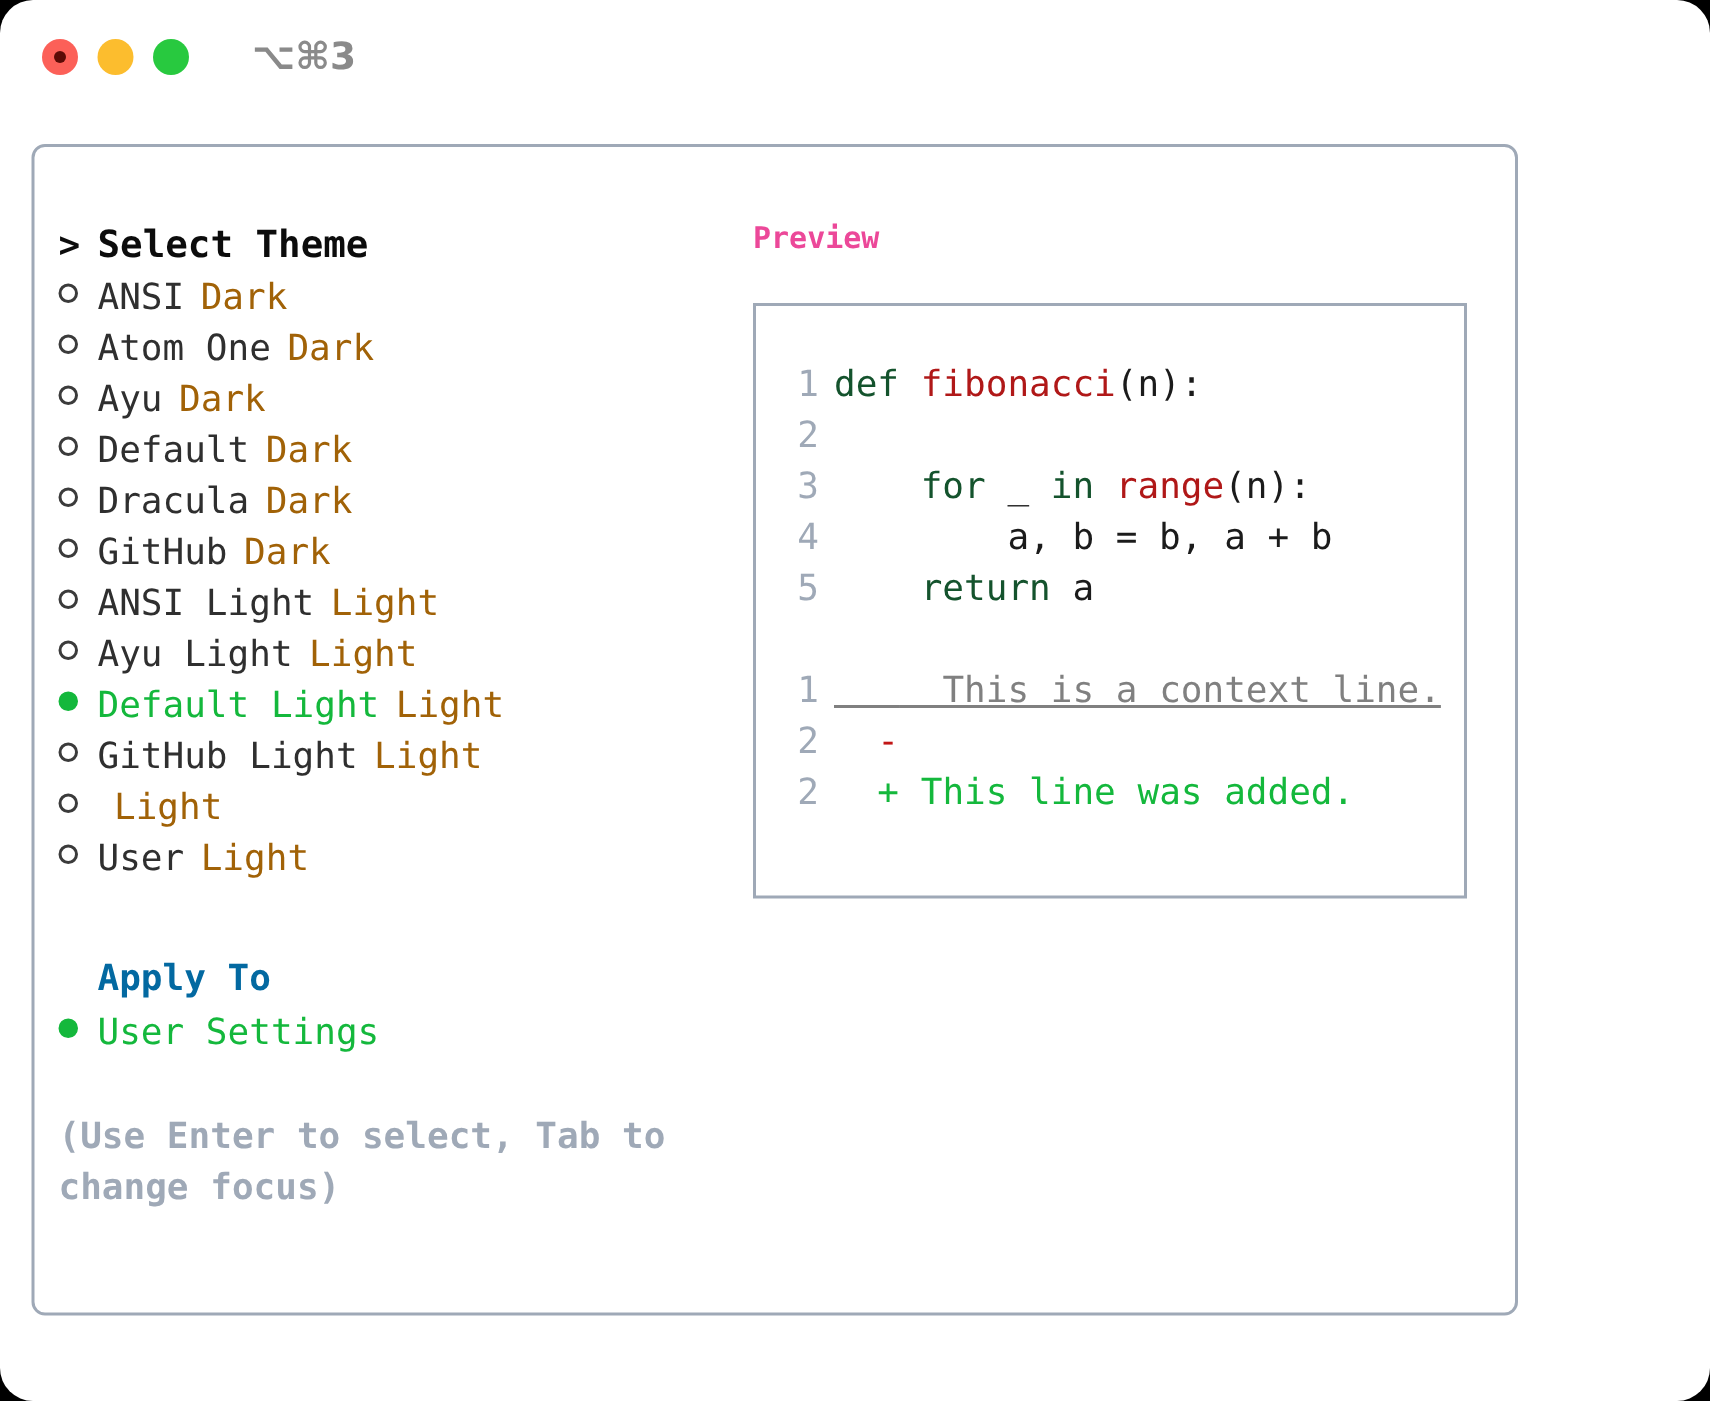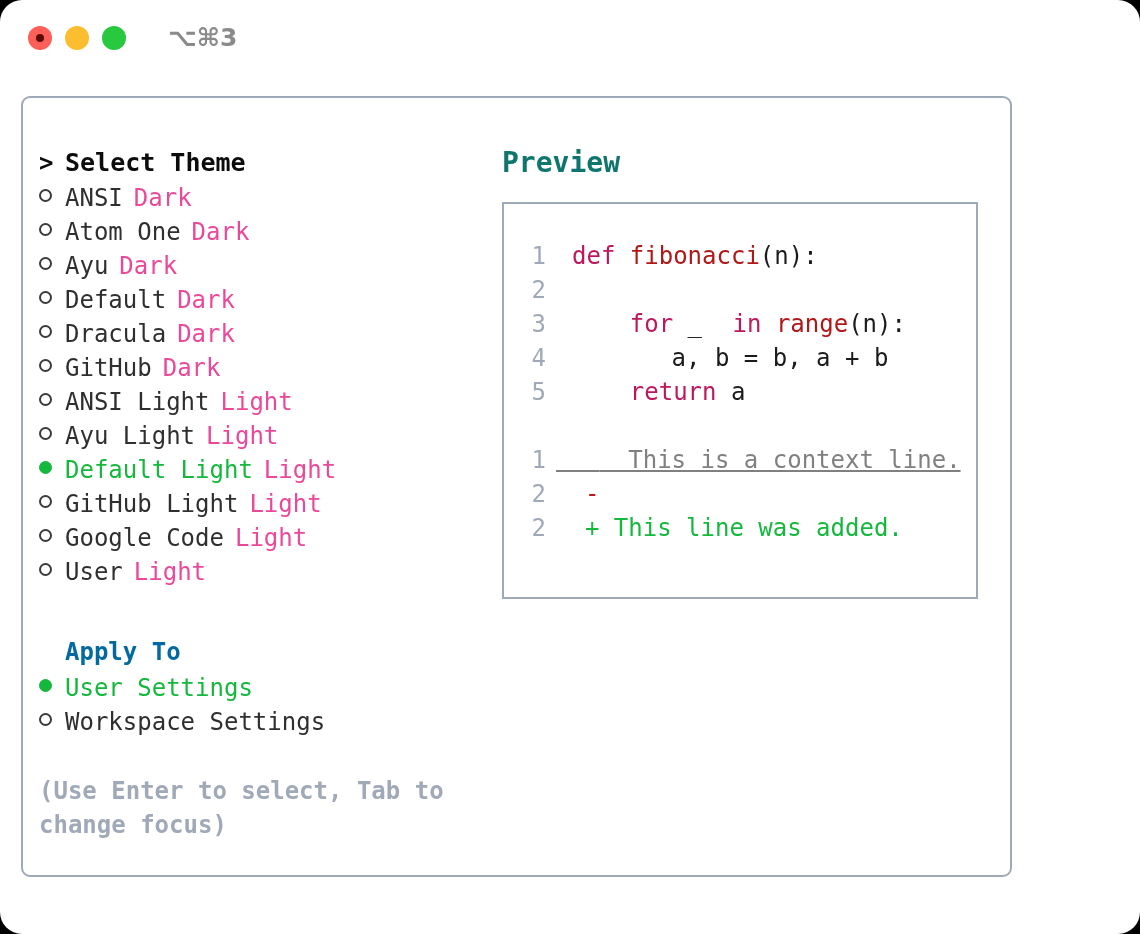--- a/index.html
+++ b/index.html
@@ -173,9 +173,9 @@
     width: 490px;
   }
   .preview-title {
-    font-size: 28px;
-    font-weight: bold;
-    color: #0f766e;
+    font-size: 20px;
+    font-weight: bold;
+    color: #ec4899;
     height: 36px;
   }
   .preview-box {

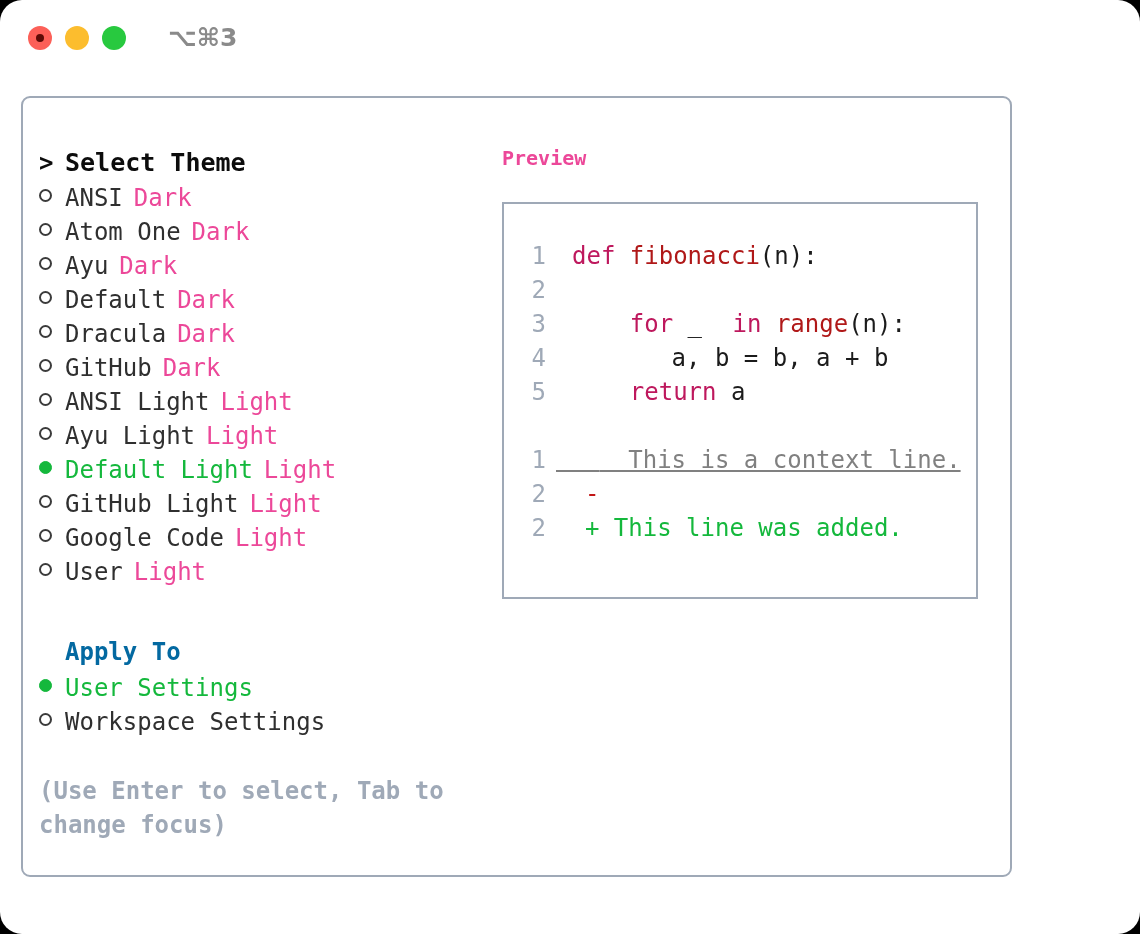--- a/index.html
+++ b/index.html
@@ -140,7 +140,7 @@
   .theme-name { color: #2f2f2f; }
   .theme-name.selected { color: #14b83c; }
   .theme-kind {
-    color: #ec4899;
+    color: #a16207;
     margin-left: 11px;
   }
 

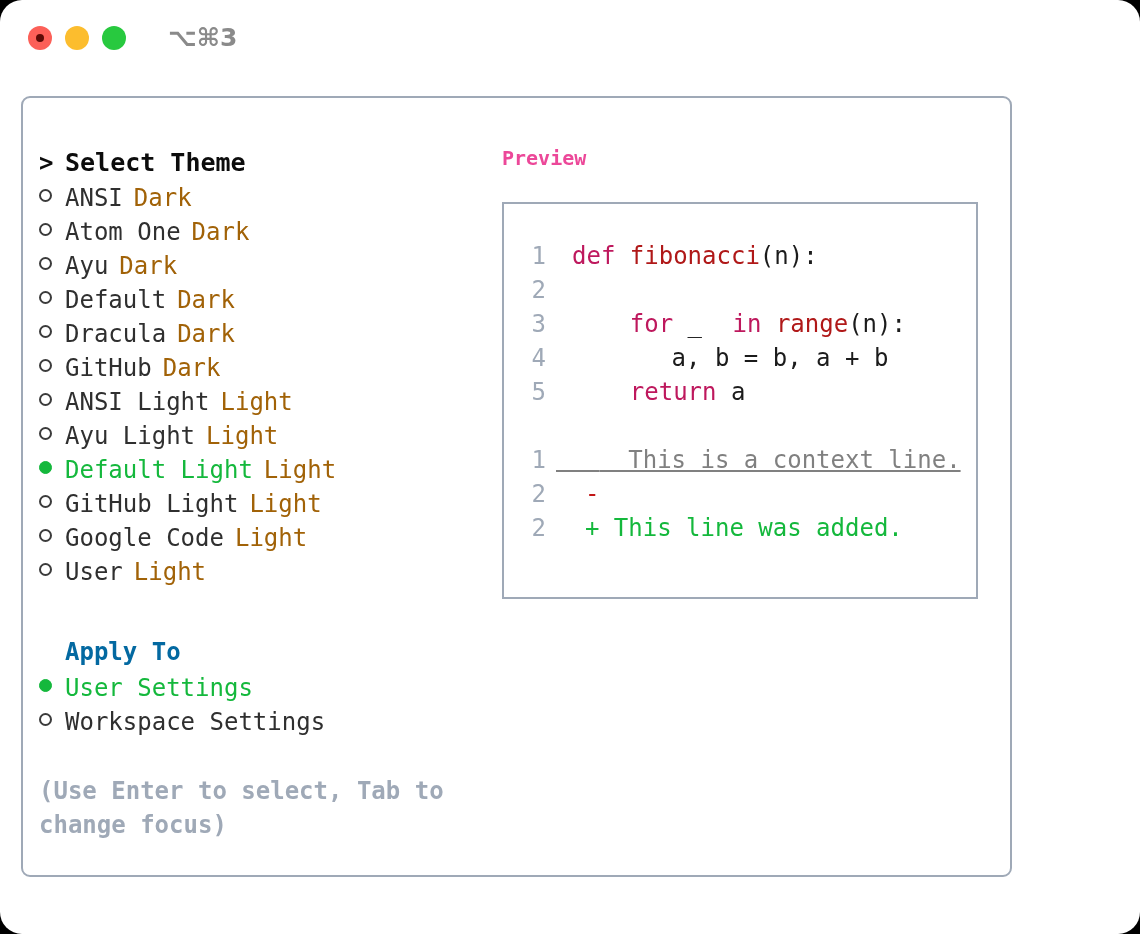--- a/index.html
+++ b/index.html
@@ -202,7 +202,7 @@
     color: #9fa9b7;
     margin-right: 10px;
   }
-  .kw   { color: #be185d; margin-left: 16px; }
+  .kw   { color: #14532d; }
   .fn   { color: #b01818; }
   .plain{ color: #1b1b1b; }
   .ctx  { color: #808080; text-decoration: underline; }

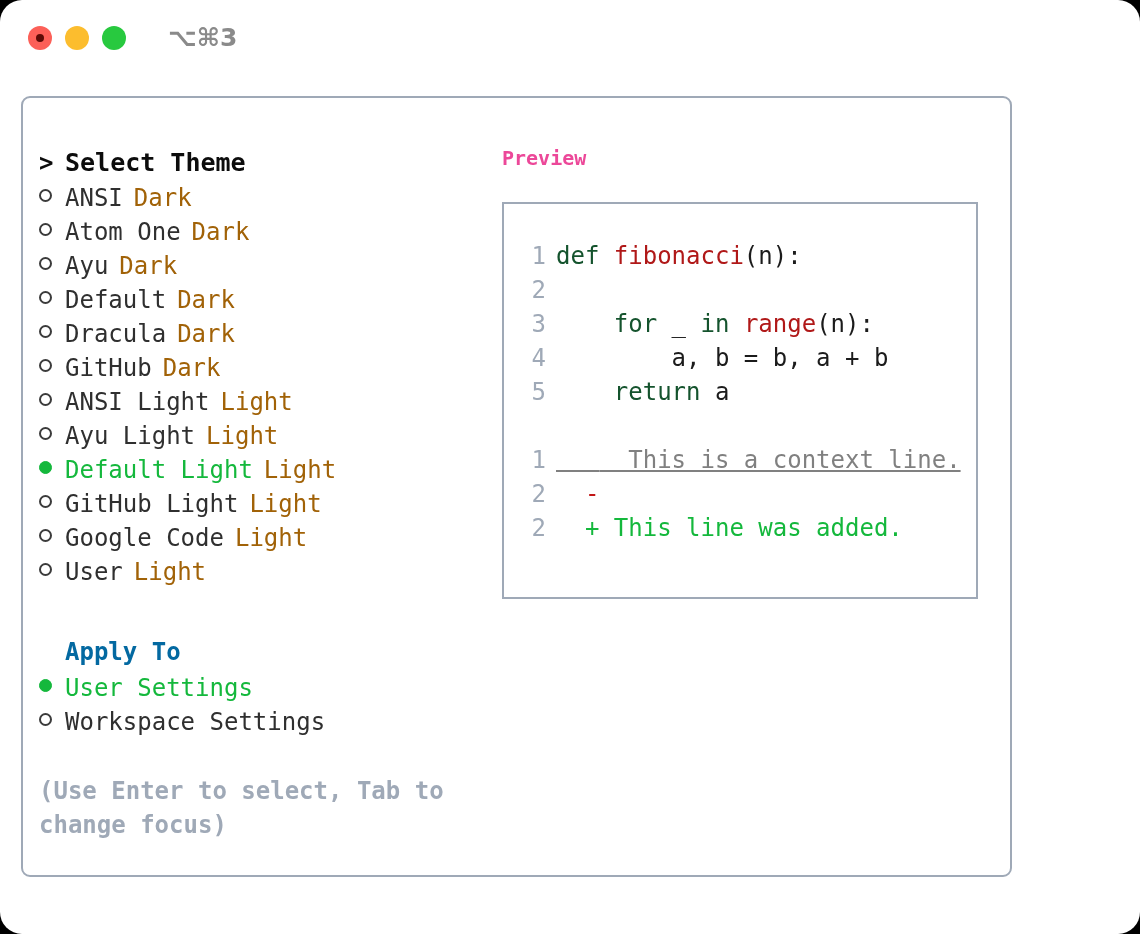--- a/index.html
+++ b/index.html
@@ -244,7 +244,7 @@
             <div class="row"><span class="bullet-wrap"><span class="bullet empty"></span></span><span class="theme-name">Ayu Light</span><span class="theme-kind">Light</span></div>
             <div class="row"><span class="bullet-wrap"><span class="bullet filled"></span></span><span class="theme-name selected">Default Light</span><span class="theme-kind">Light</span></div>
             <div class="row"><span class="bullet-wrap"><span class="bullet empty"></span></span><span class="theme-name">GitHub Light</span><span class="theme-kind">Light</span></div>
-            <div class="row"><span class="bullet-wrap"><span class="bullet empty"></span></span><span class="theme-name">Google Code</span><span class="theme-kind">Light</span></div>
+            <div class="row"><span class="bullet-wrap"><span class="bullet empty"></span></span><span class="theme-kind">Light</span></div>
             <div class="row"><span class="bullet-wrap"><span class="bullet empty"></span></span><span class="theme-name">User</span><span class="theme-kind">Light</span></div>
           </div>
 

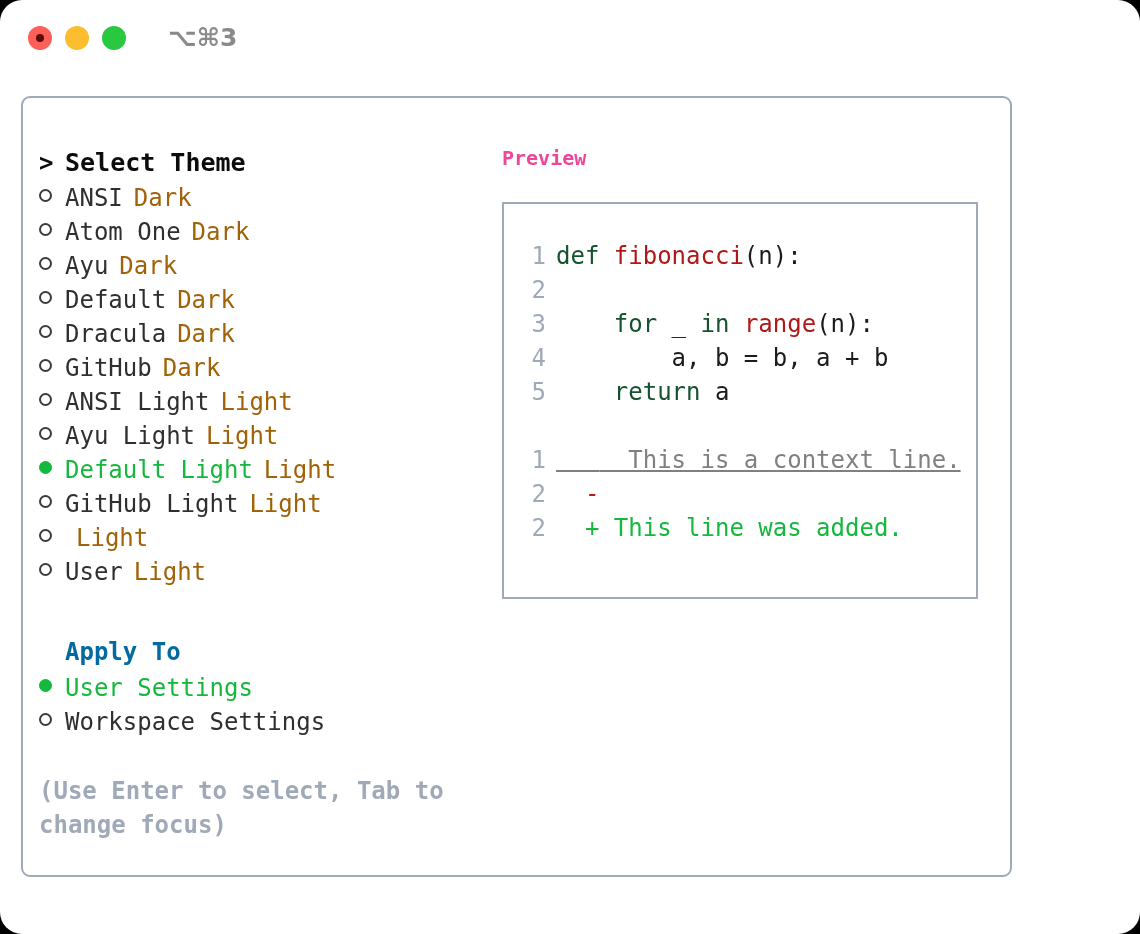--- a/index.html
+++ b/index.html
@@ -253,7 +253,6 @@
         <div class="section-title">Apply To</div>
         <div id="apply-list">
             <div class="row"><span class="bullet-wrap"><span class="bullet filled"></span></span><span class="theme-name selected">User Settings</span></div>
-            <div class="row"><span class="bullet-wrap"><span class="bullet empty"></span></span><span class="theme-name">Workspace Settings</span></div>
           </div>
 
         <div class="spacer-md"></div>

